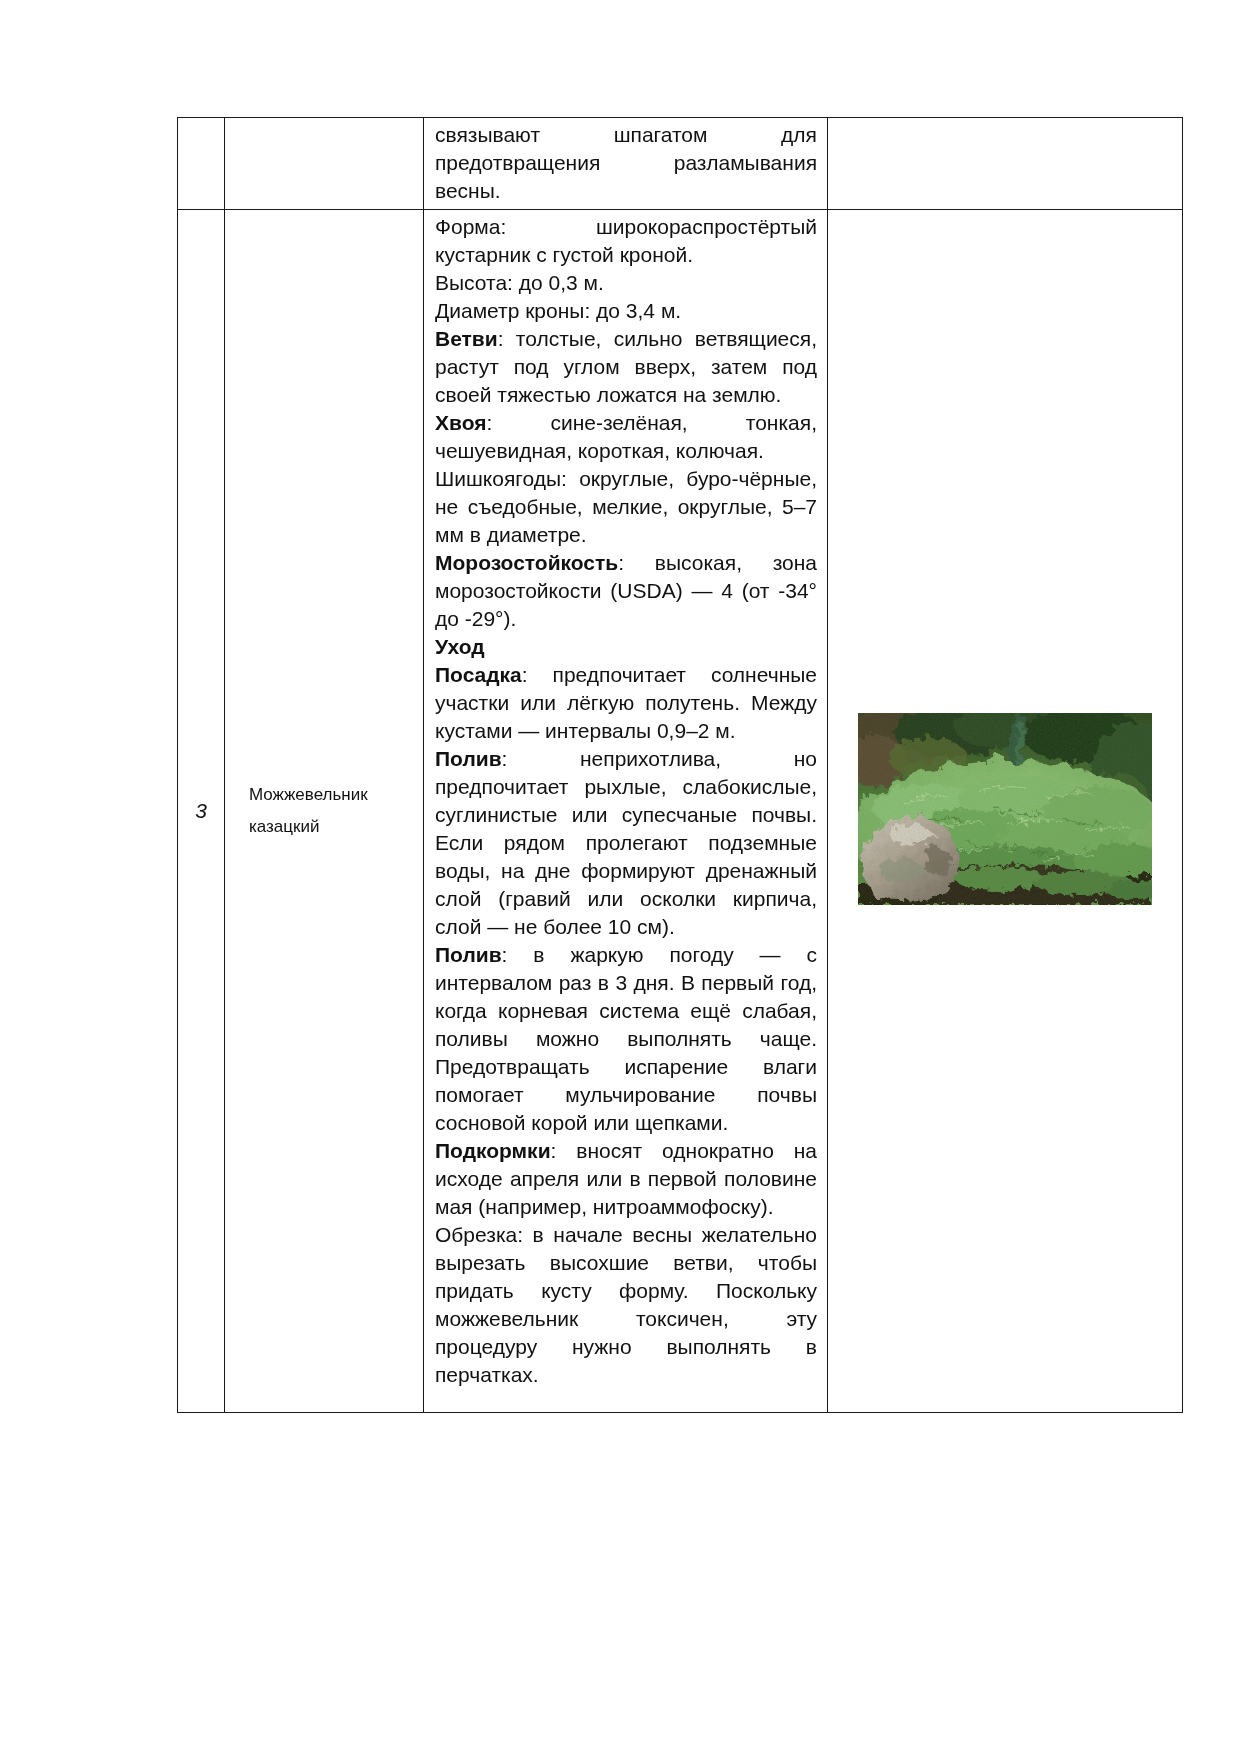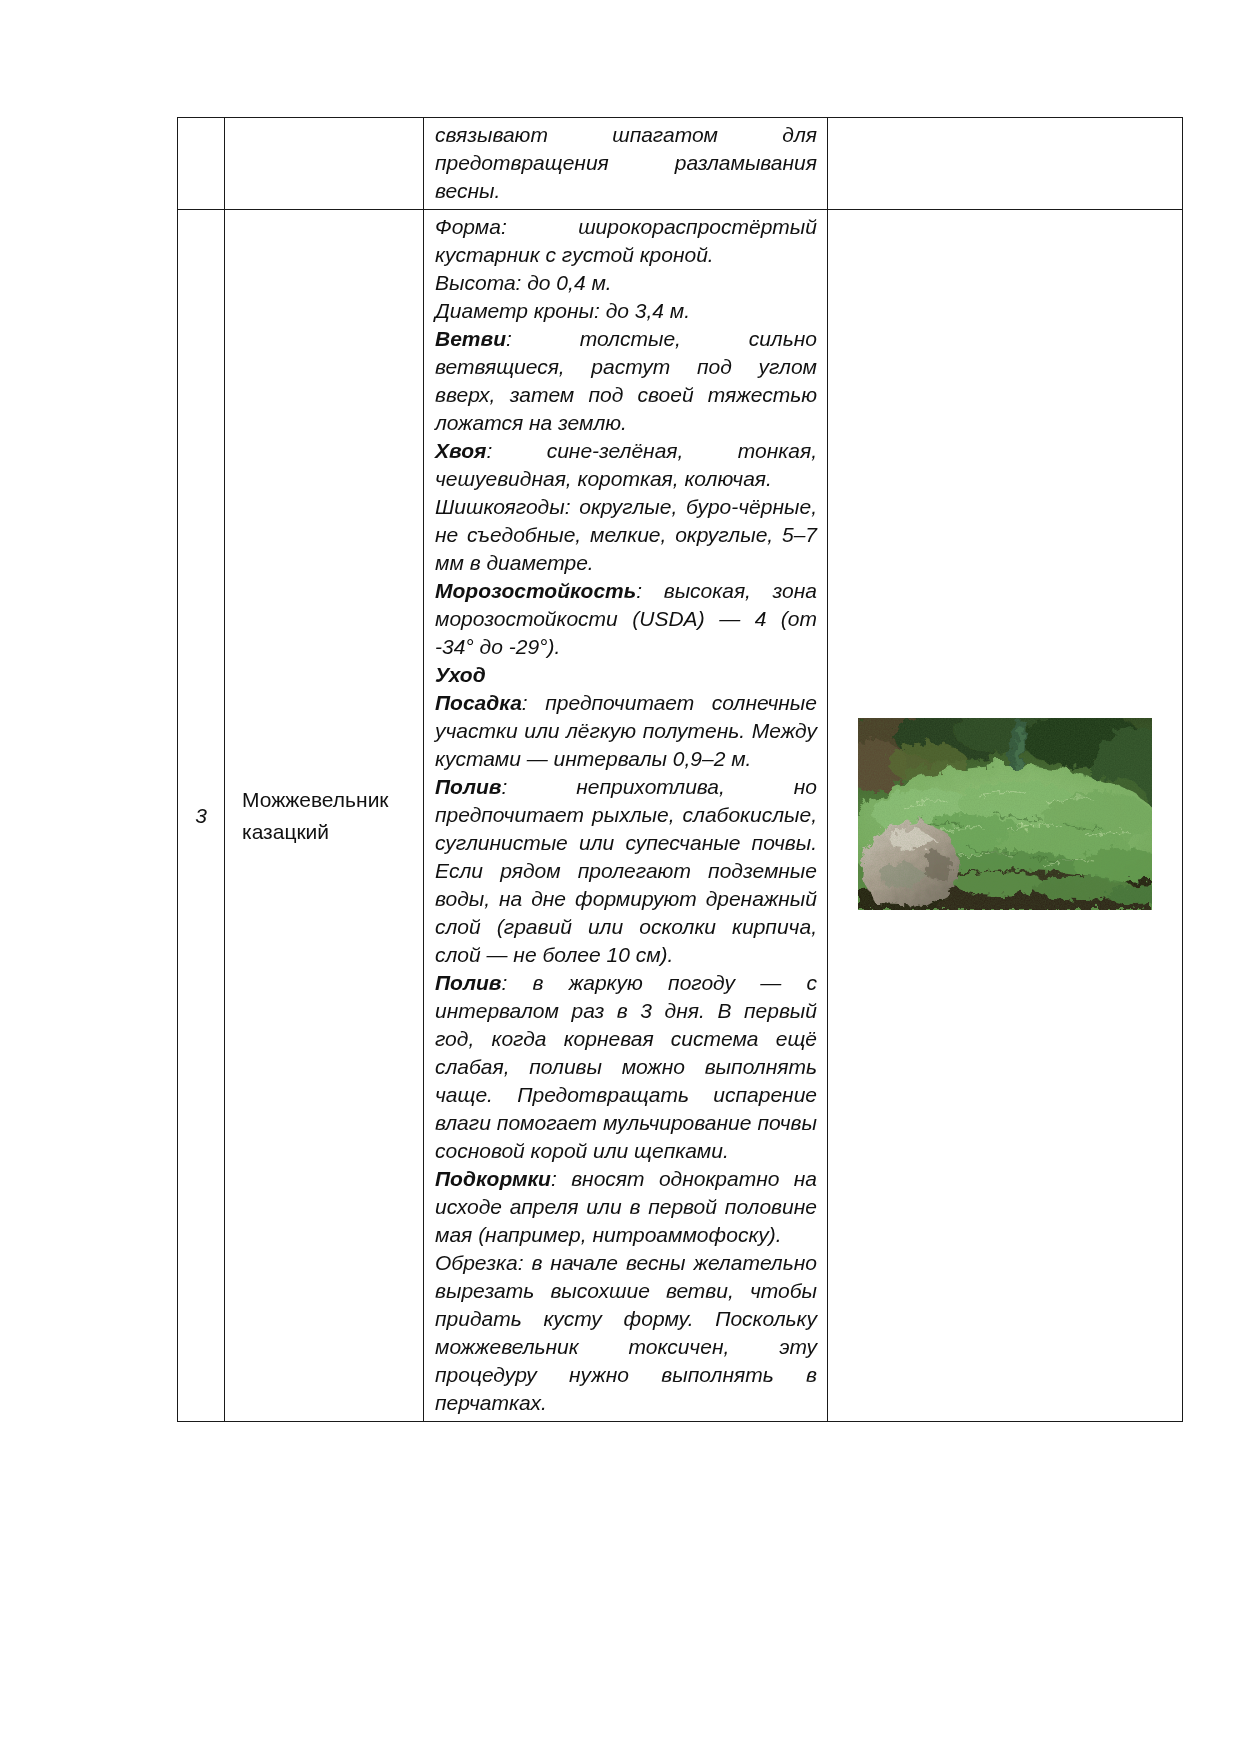--- a/index.html
+++ b/index.html
@@ -12,7 +12,7 @@
   tr.row-main{height:1203px;}
   td.c-num{font-style:italic;font-size:21px;text-align:center;vertical-align:middle;}
   td.c-name{font-size:21px;line-height:32px;padding:0 17px;vertical-align:middle;font-style:normal;}
-  td.c-desc{padding:3px 10px 4px 11px;font-style:italic;font-size:21px;line-height:28px;text-align:justify;}
+  td.c-desc{padding:3px 10px 4px 11px;font-size:21px;line-height:28px;text-align:justify;}
   td.c-desc p{margin:0;}
   .jline{text-align:justify;text-align-last:justify;}
   .jline.last{text-align-last:left;}

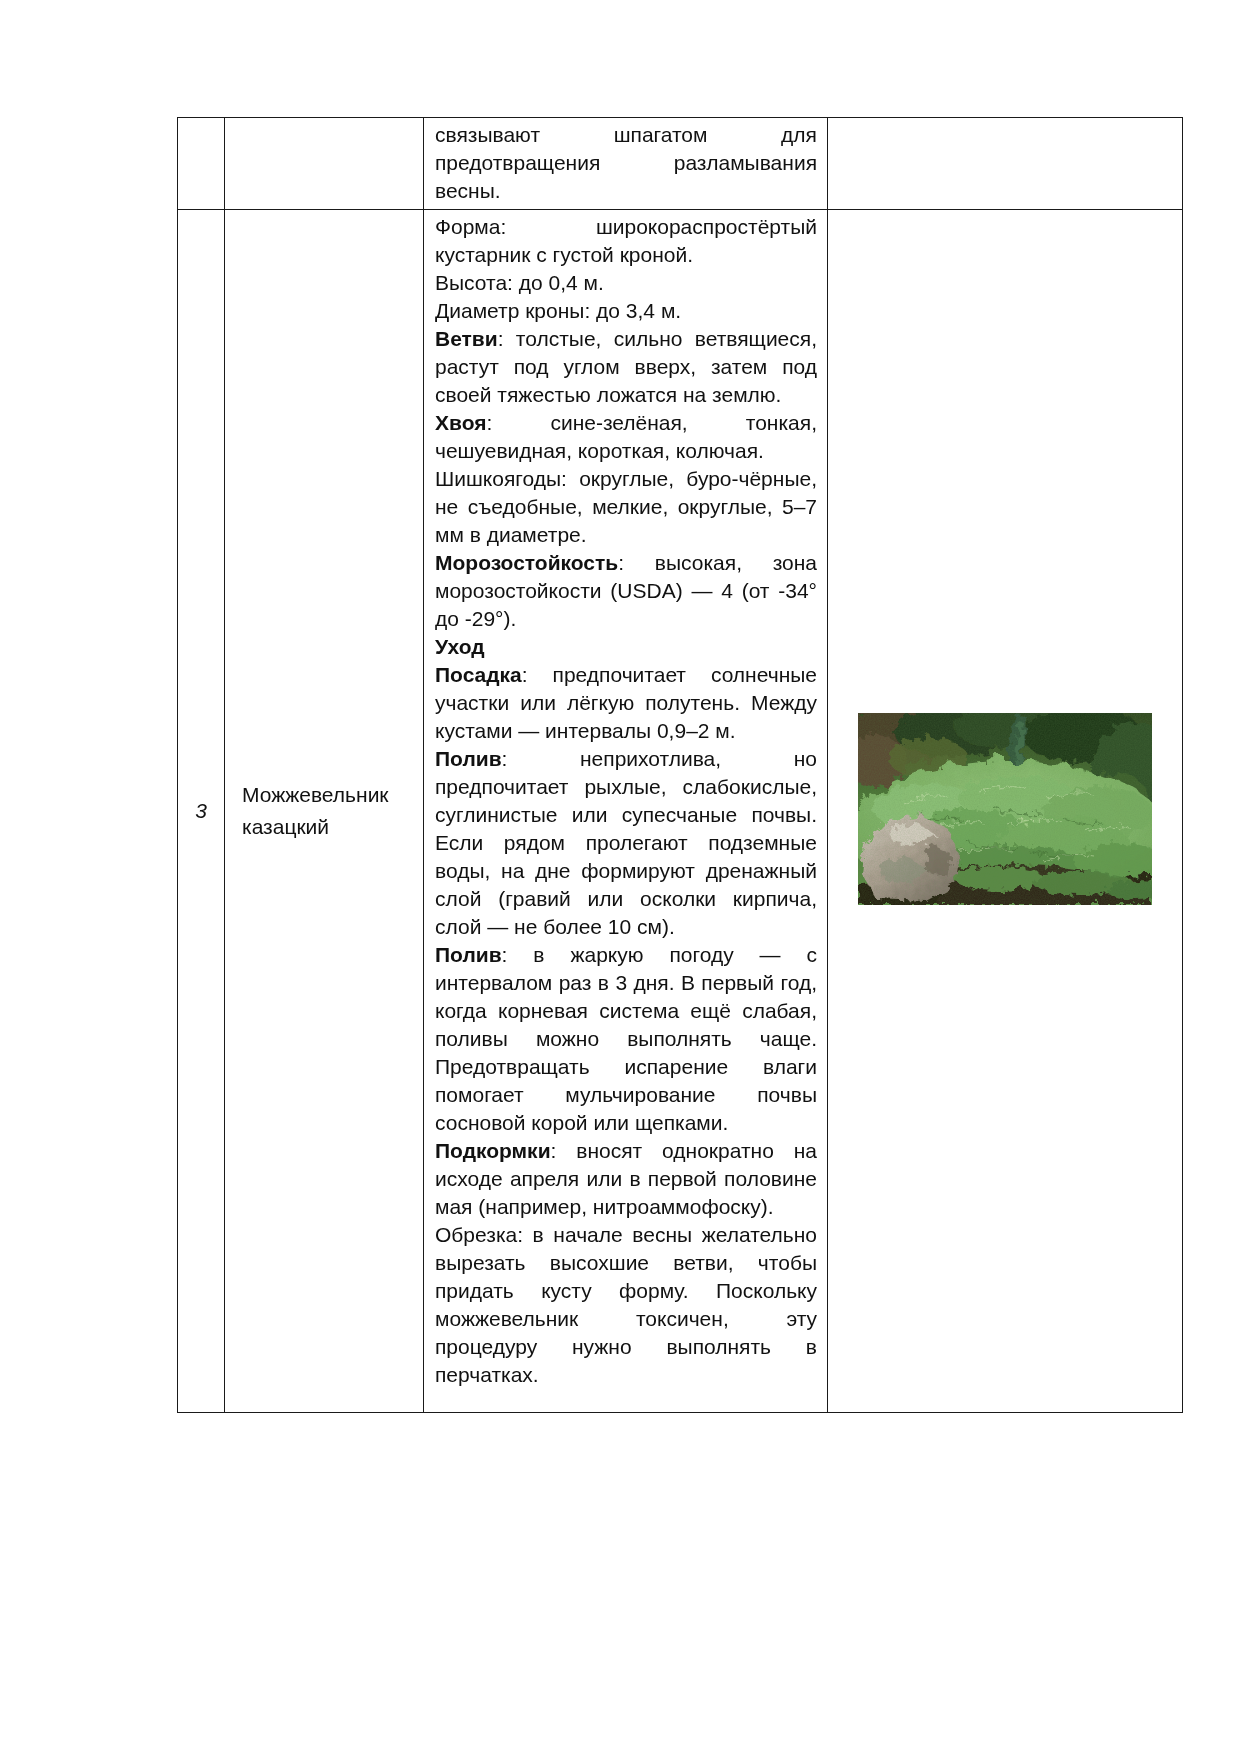--- a/index.html
+++ b/index.html
@@ -53,7 +53,7 @@
       </td>
       <td class="c-desc">
         <p><b class="term"></b><span>Форма: широкораспростёртый кустарник с густой кроной.</span></p>
-        <p><b class="term"></b><span>Высота: до 0,4 м.</span></p>
+        <p><b class="term"></b><span>Высота: до 0,3 м.</span></p>
         <p><b class="term"></b><span>Диаметр кроны: до 3,4 м.</span></p>
         <p><b class="term">Ветви</b><span>: толстые, сильно ветвящиеся, растут под углом вверх, затем под своей тяжестью ложатся на землю.</span></p>
         <p><b class="term">Хвоя</b><span>: сине-зелёная, тонкая, чешуевидная, короткая, колючая.</span></p>

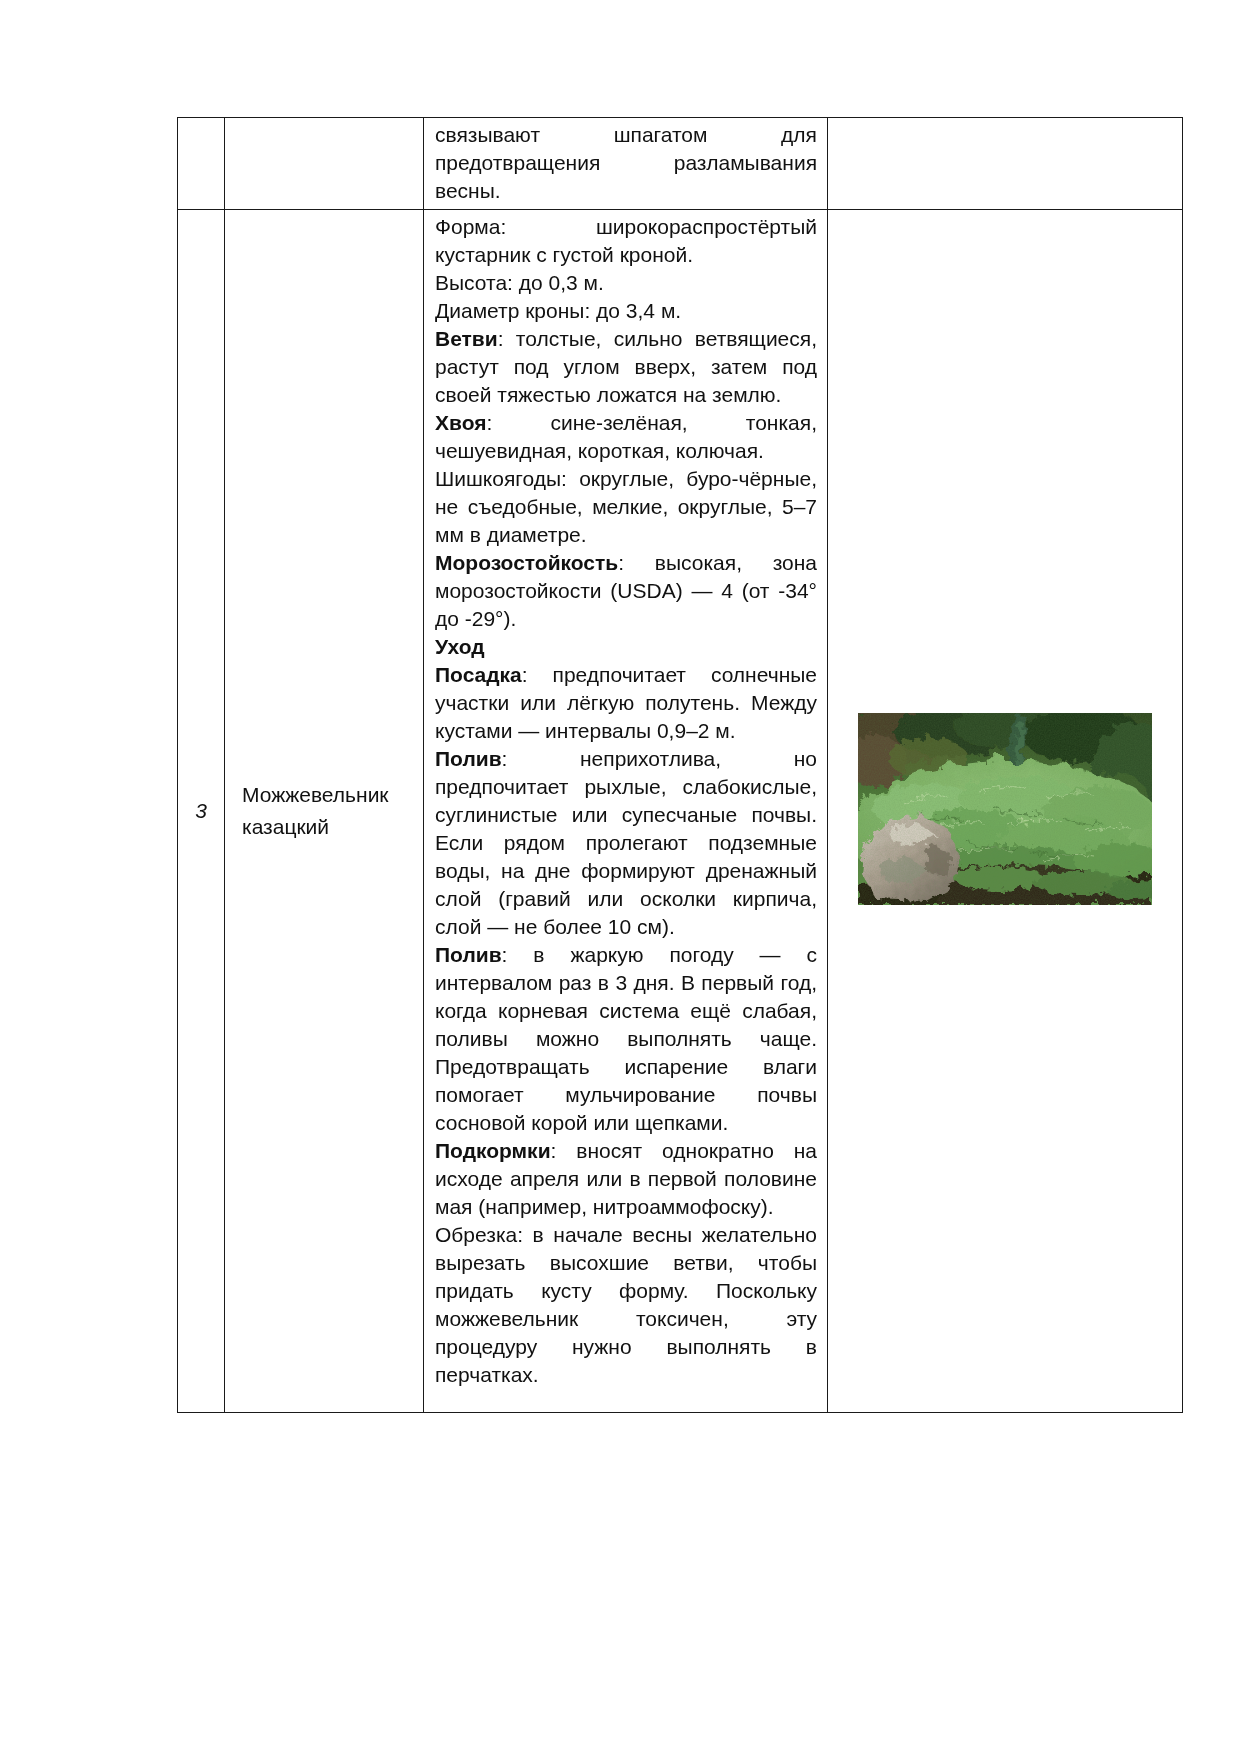--- a/index.html
+++ b/index.html
@@ -11,7 +11,7 @@
   tr.row-cont{height:86px;}
   tr.row-main{height:1203px;}
   td.c-num{font-style:italic;font-size:21px;text-align:center;vertical-align:middle;}
-  td.c-name{font-size:21px;line-height:32px;padding:0 17px;vertical-align:middle;font-style:normal;}
+  td.c-name{font-size:17px;line-height:32px;padding:0 24px;vertical-align:middle;font-style:normal;}
   td.c-desc{padding:3px 10px 4px 11px;font-size:21px;line-height:28px;text-align:justify;}
   td.c-desc p{margin:0;}
   .jline{text-align:justify;text-align-last:justify;}

